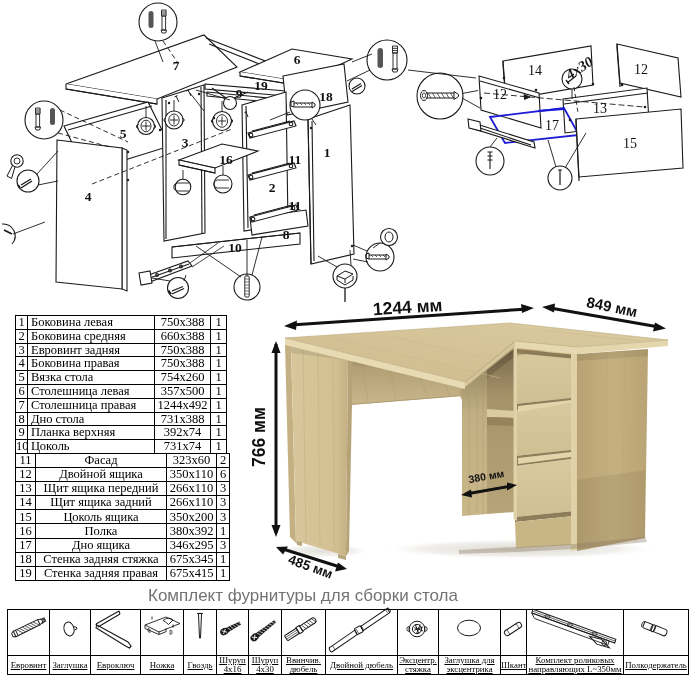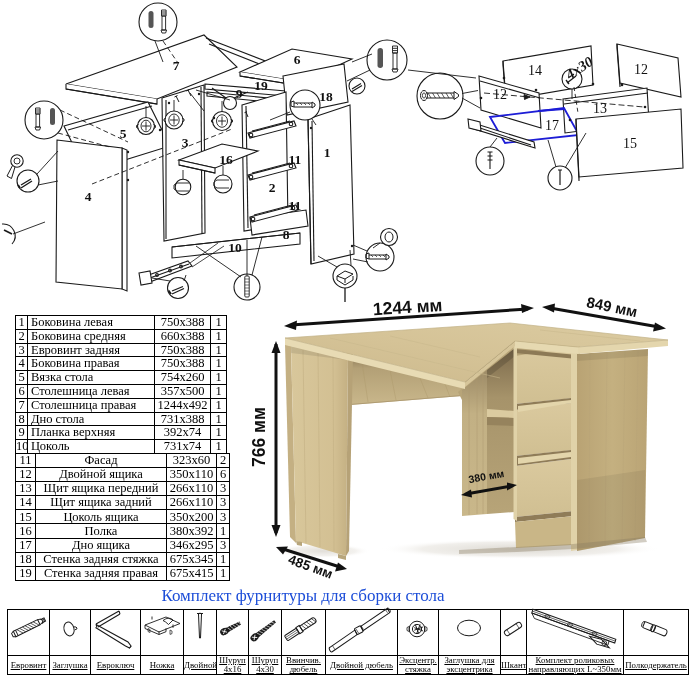--- a/index.html
+++ b/index.html
@@ -15,7 +15,7 @@
   .q{text-align:center;}
   .nmc{text-align:center;}
   #title{position:absolute;left:0;top:586px;width:606px;text-align:center;
-         font-size:17px;font-family:Liberation Serif, serif;color:#1d4ed8;}
+         font-size:17px;font-family:Liberation Sans, sans-serif;color:#737373;}
   .hw td{font-size:8.8px;line-height:9.2px;text-align:center;white-space:normal;}
   .hw .qty{font-size:14.5px;line-height:15px;}
 </style>

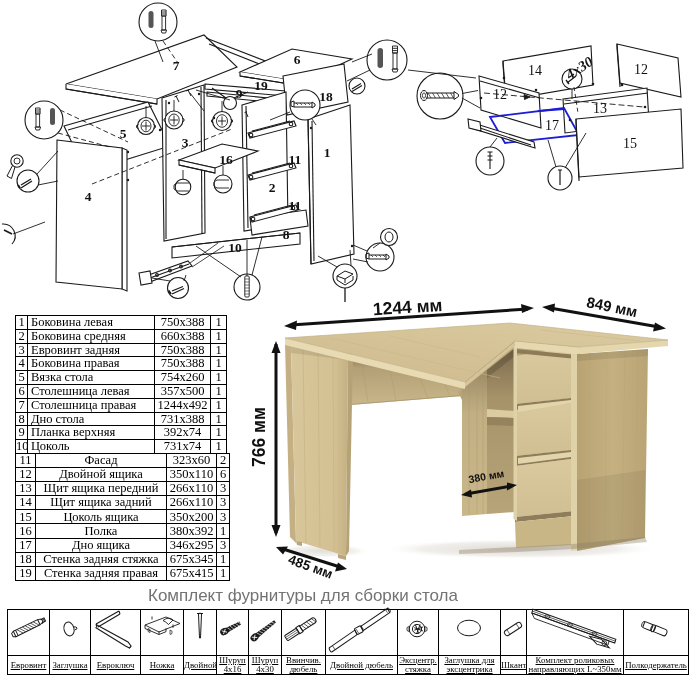--- a/index.html
+++ b/index.html
@@ -200,7 +200,7 @@
           <td>Заглушка</td>
           <td>Евроключ</td>
           <td>Ножка</td>
-          <td>Двойной</td>
+          <td>Гвоздь</td>
     <td>Шуруп 4х16</td>
           <td>Шуруп 4х30</td>
           <td>Ввинчив. дюбель</td>

